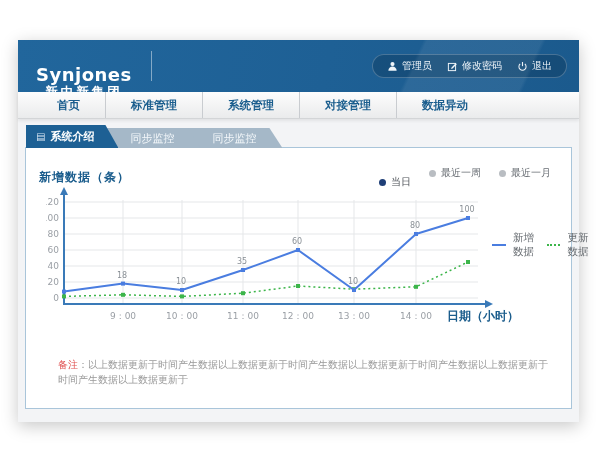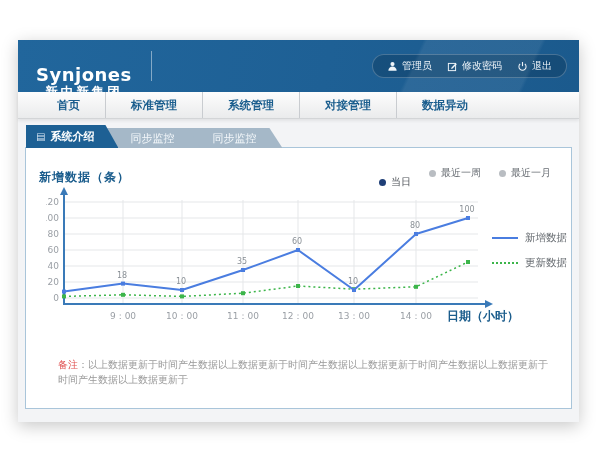--- a/index.html
+++ b/index.html
@@ -46,7 +46,7 @@
 
   .chart-svg{position:absolute;left:20px;top:38px;}
 
-  .side-legend{position:absolute;left:466px;top:83px;display:flex;flex-direction:column;gap:11px;}
+  .side-legend{position:absolute;left:466px;top:83px;display:flex;flex-direction:row;gap:11px;}
   .legend-row{display:flex;align-items:center;gap:7px;font-size:10.5px;color:#666b70;cursor:pointer;}
   .legend-line{width:26px;height:0;}
   .legend-line.solid{border-top:2px solid #4a7de0;}

